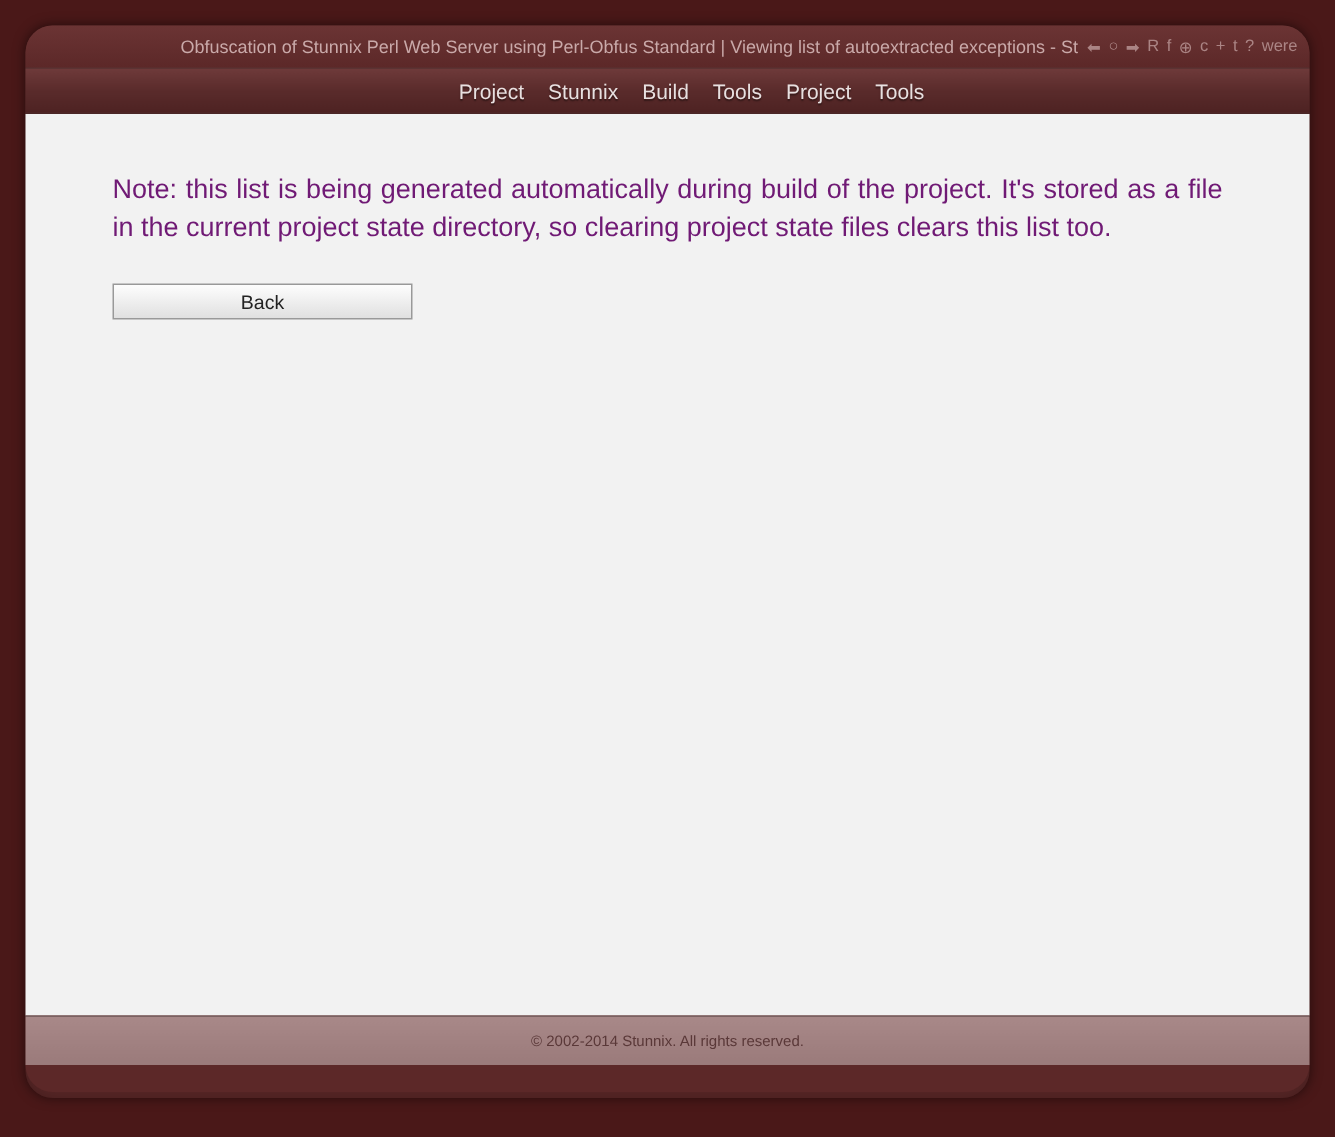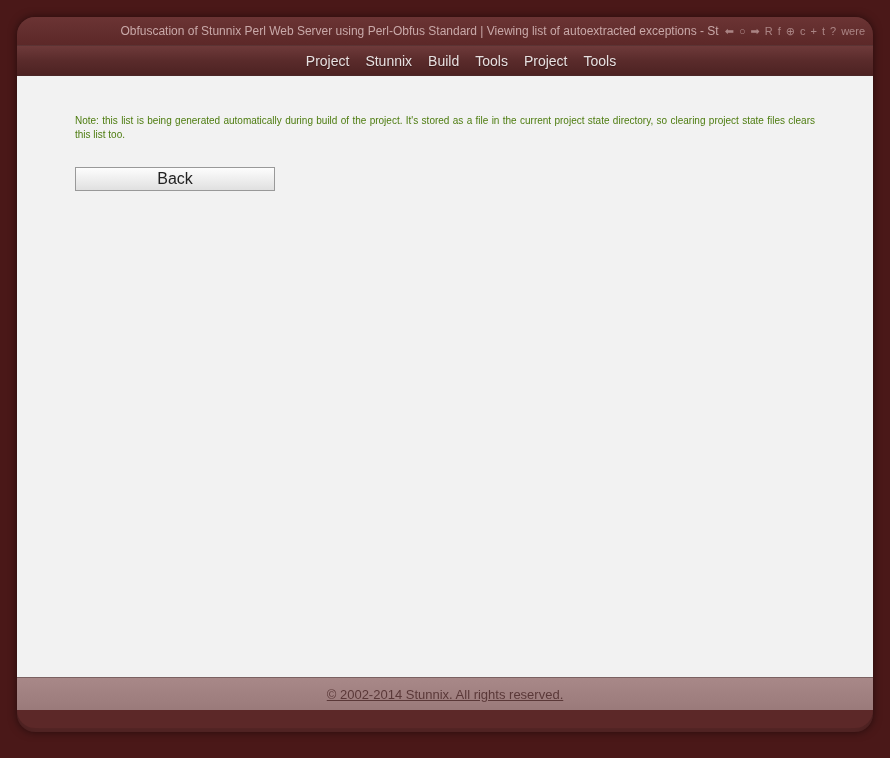--- a/index.html
+++ b/index.html
@@ -69,8 +69,8 @@
   overflow: auto;
 }
 .note-text {
-  color: #4d7c0f;
-  font-size: 10px;
+  color: #701a75;
+  font-size: 18px;
   line-height: 1.4;
   text-align: justify;
   margin-bottom: 15px;

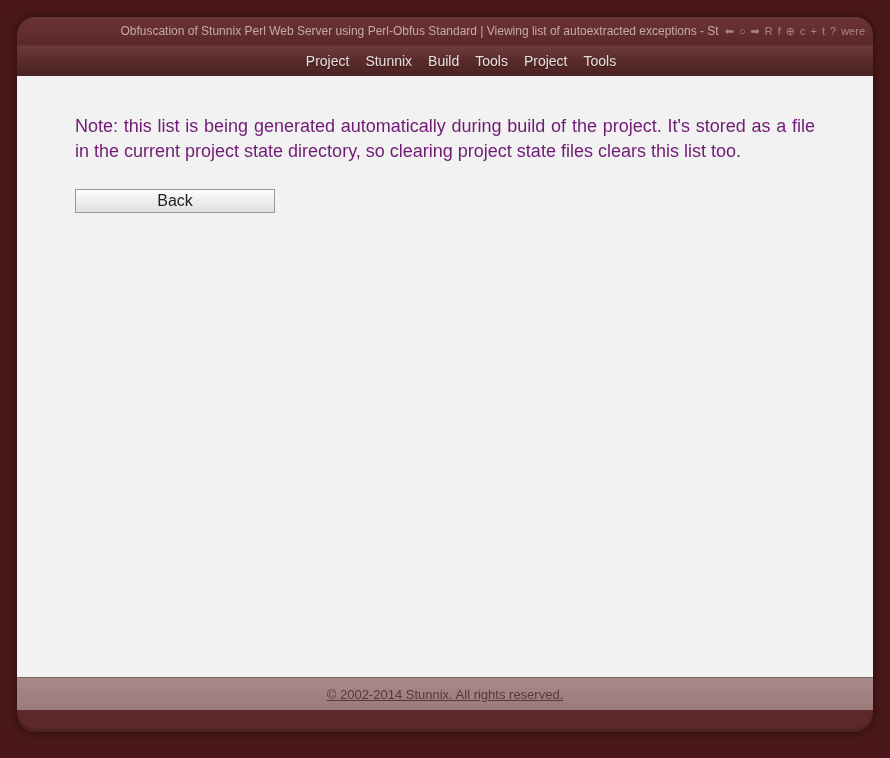--- a/index.html
+++ b/index.html
@@ -80,7 +80,7 @@
   height: 24px;
   background: linear-gradient(to bottom, #fdfdfd, #e0e0e0);
   border: 1px solid #999;
-  font-size: 16px;
+  font-size: 13px;
   cursor: pointer;
   color: #222;
   margin-top: 10px;

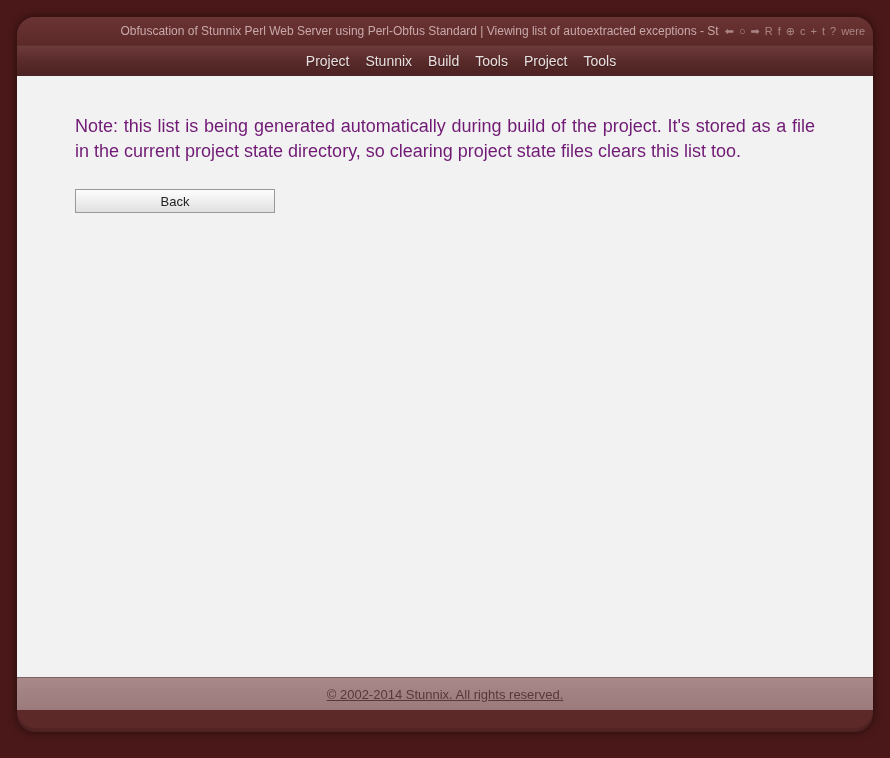--- a/index.html
+++ b/index.html
@@ -92,9 +92,8 @@
   align-items: center;
   justify-content: center;
   color: #5a3838;
-  font-size: 13px;
+  font-size: 10px;
   border-top: 1px solid rgba(0,0,0,0.2);
-  text-decoration: underline;
 }
 .bottom-round {
   height: 18px;

